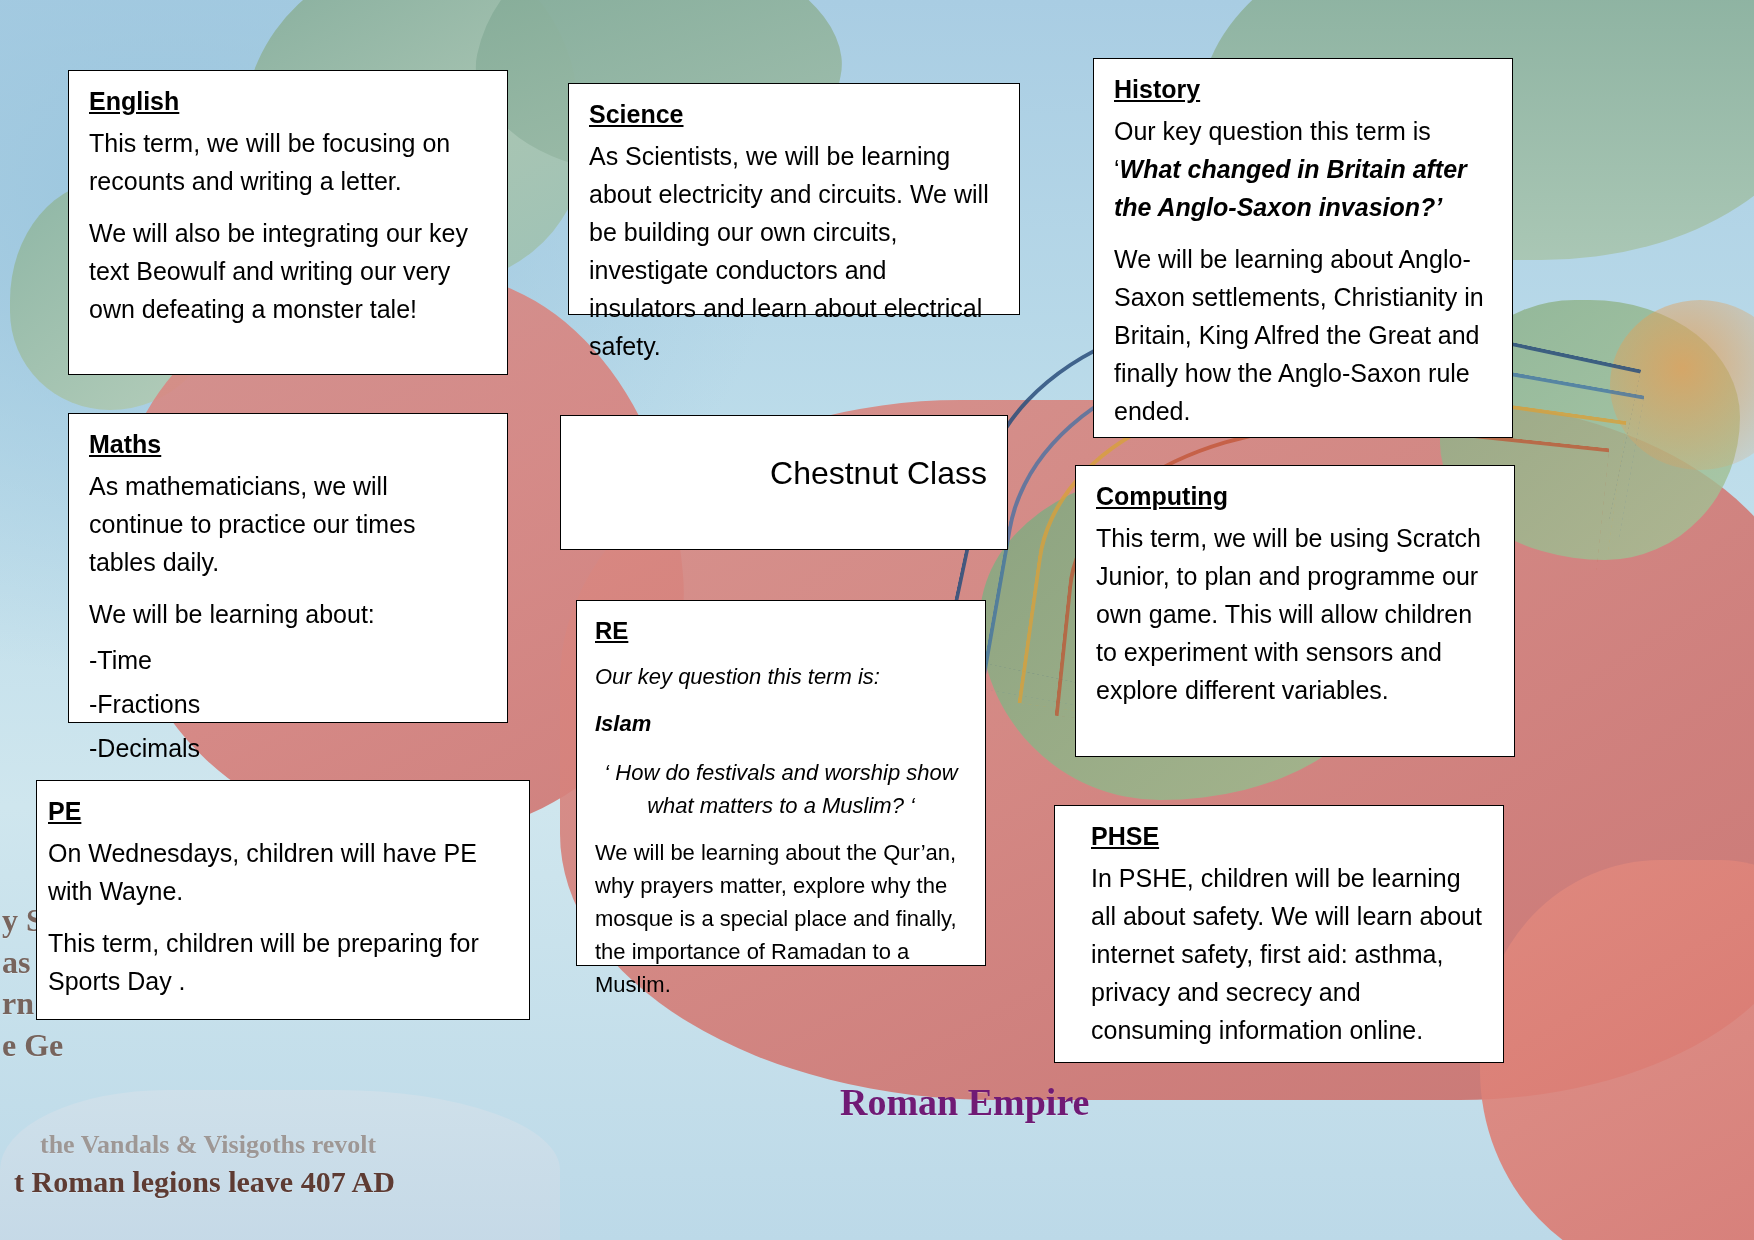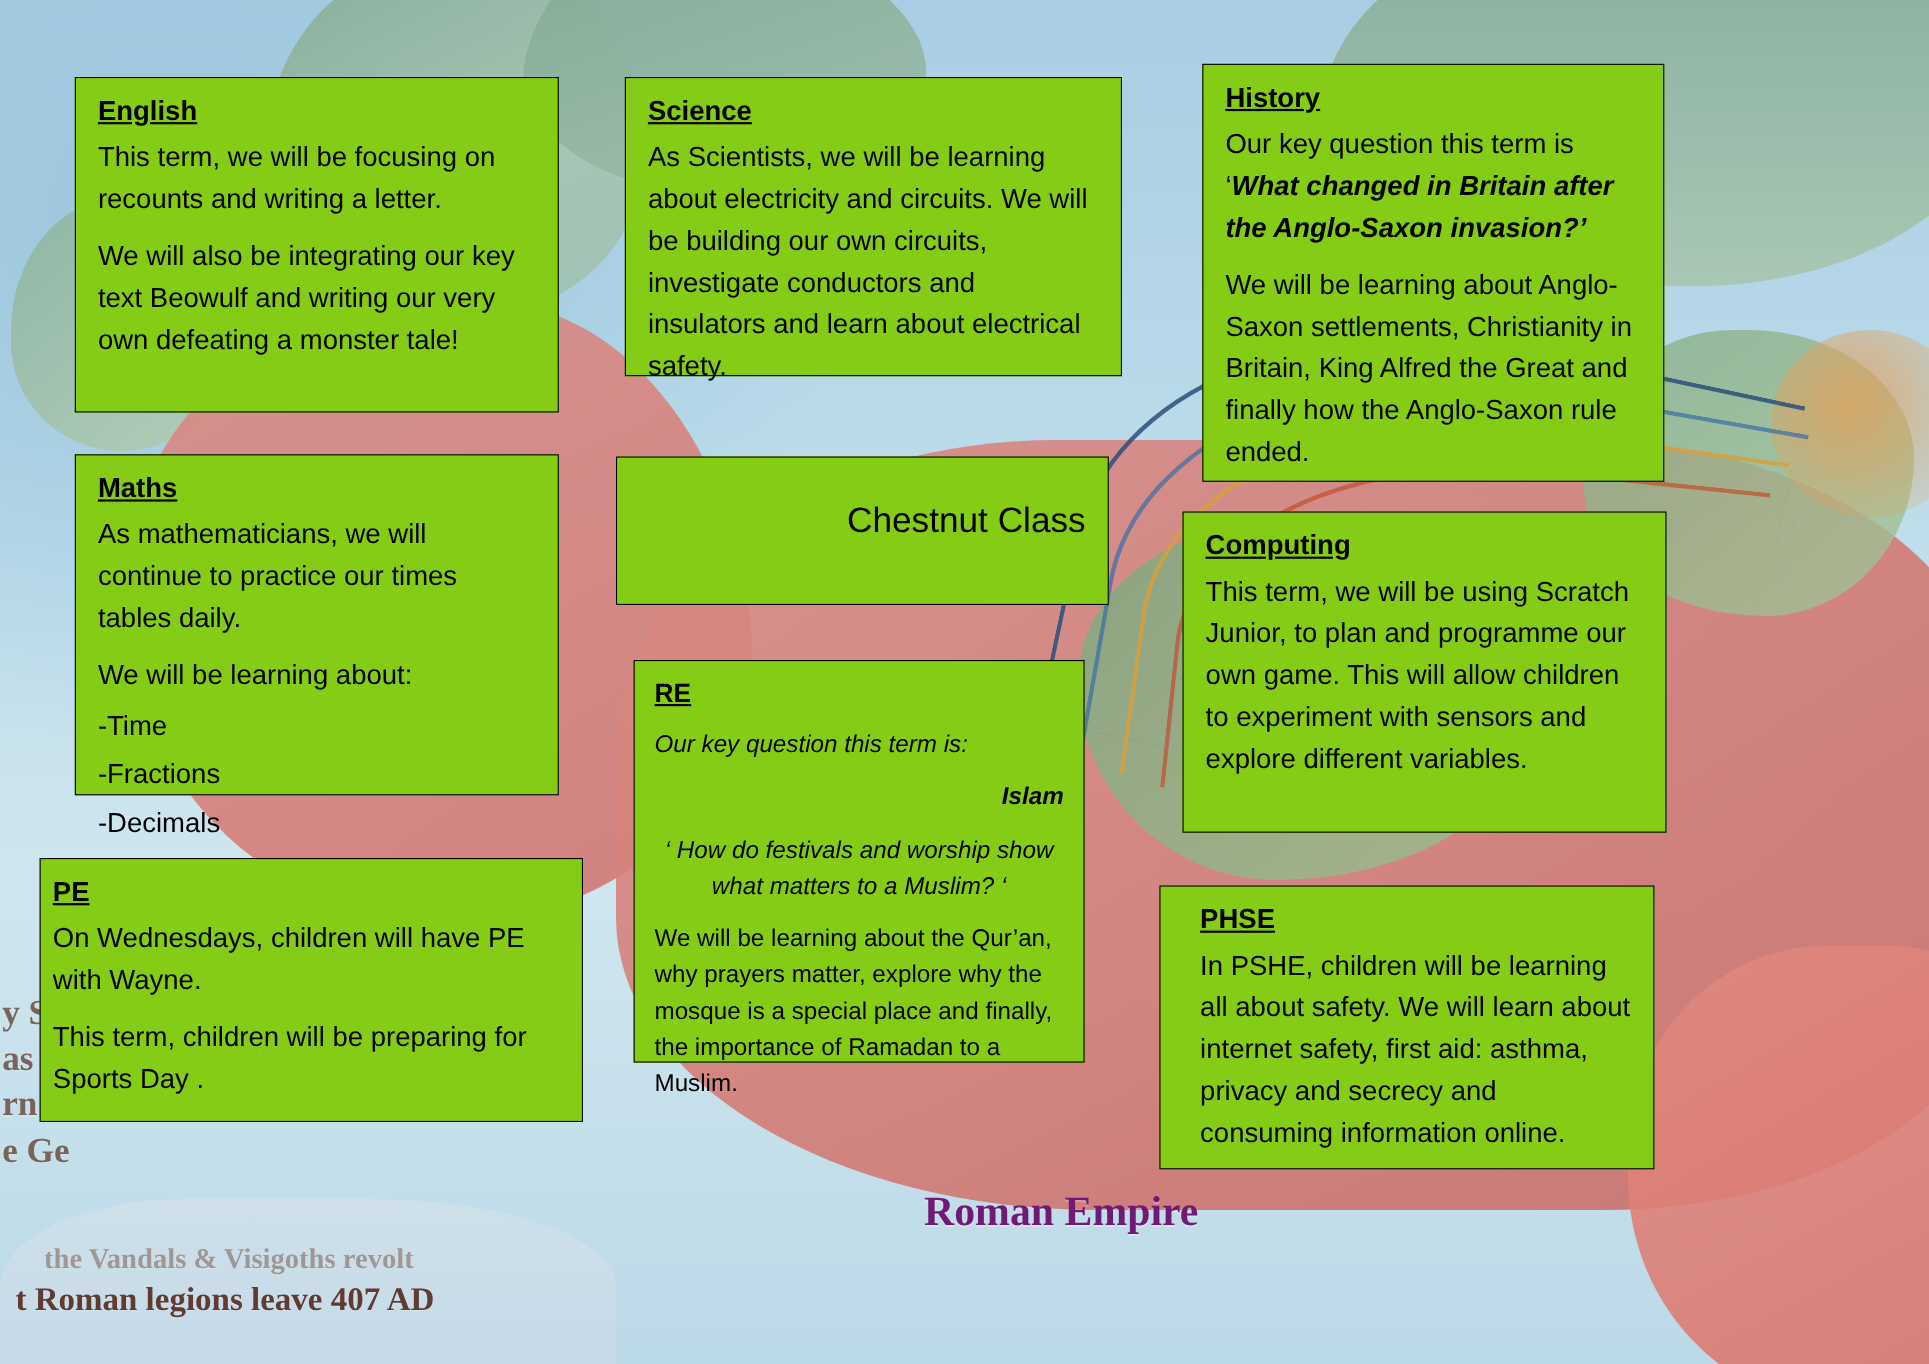--- a/index.html
+++ b/index.html
@@ -182,7 +182,7 @@
   
   .box {
     position: absolute;
-    background: #84cc16;
+    background: #ffffff;
     border: 1px solid #000;
     box-sizing: border-box;
     padding: 14px 20px 16px 20px;

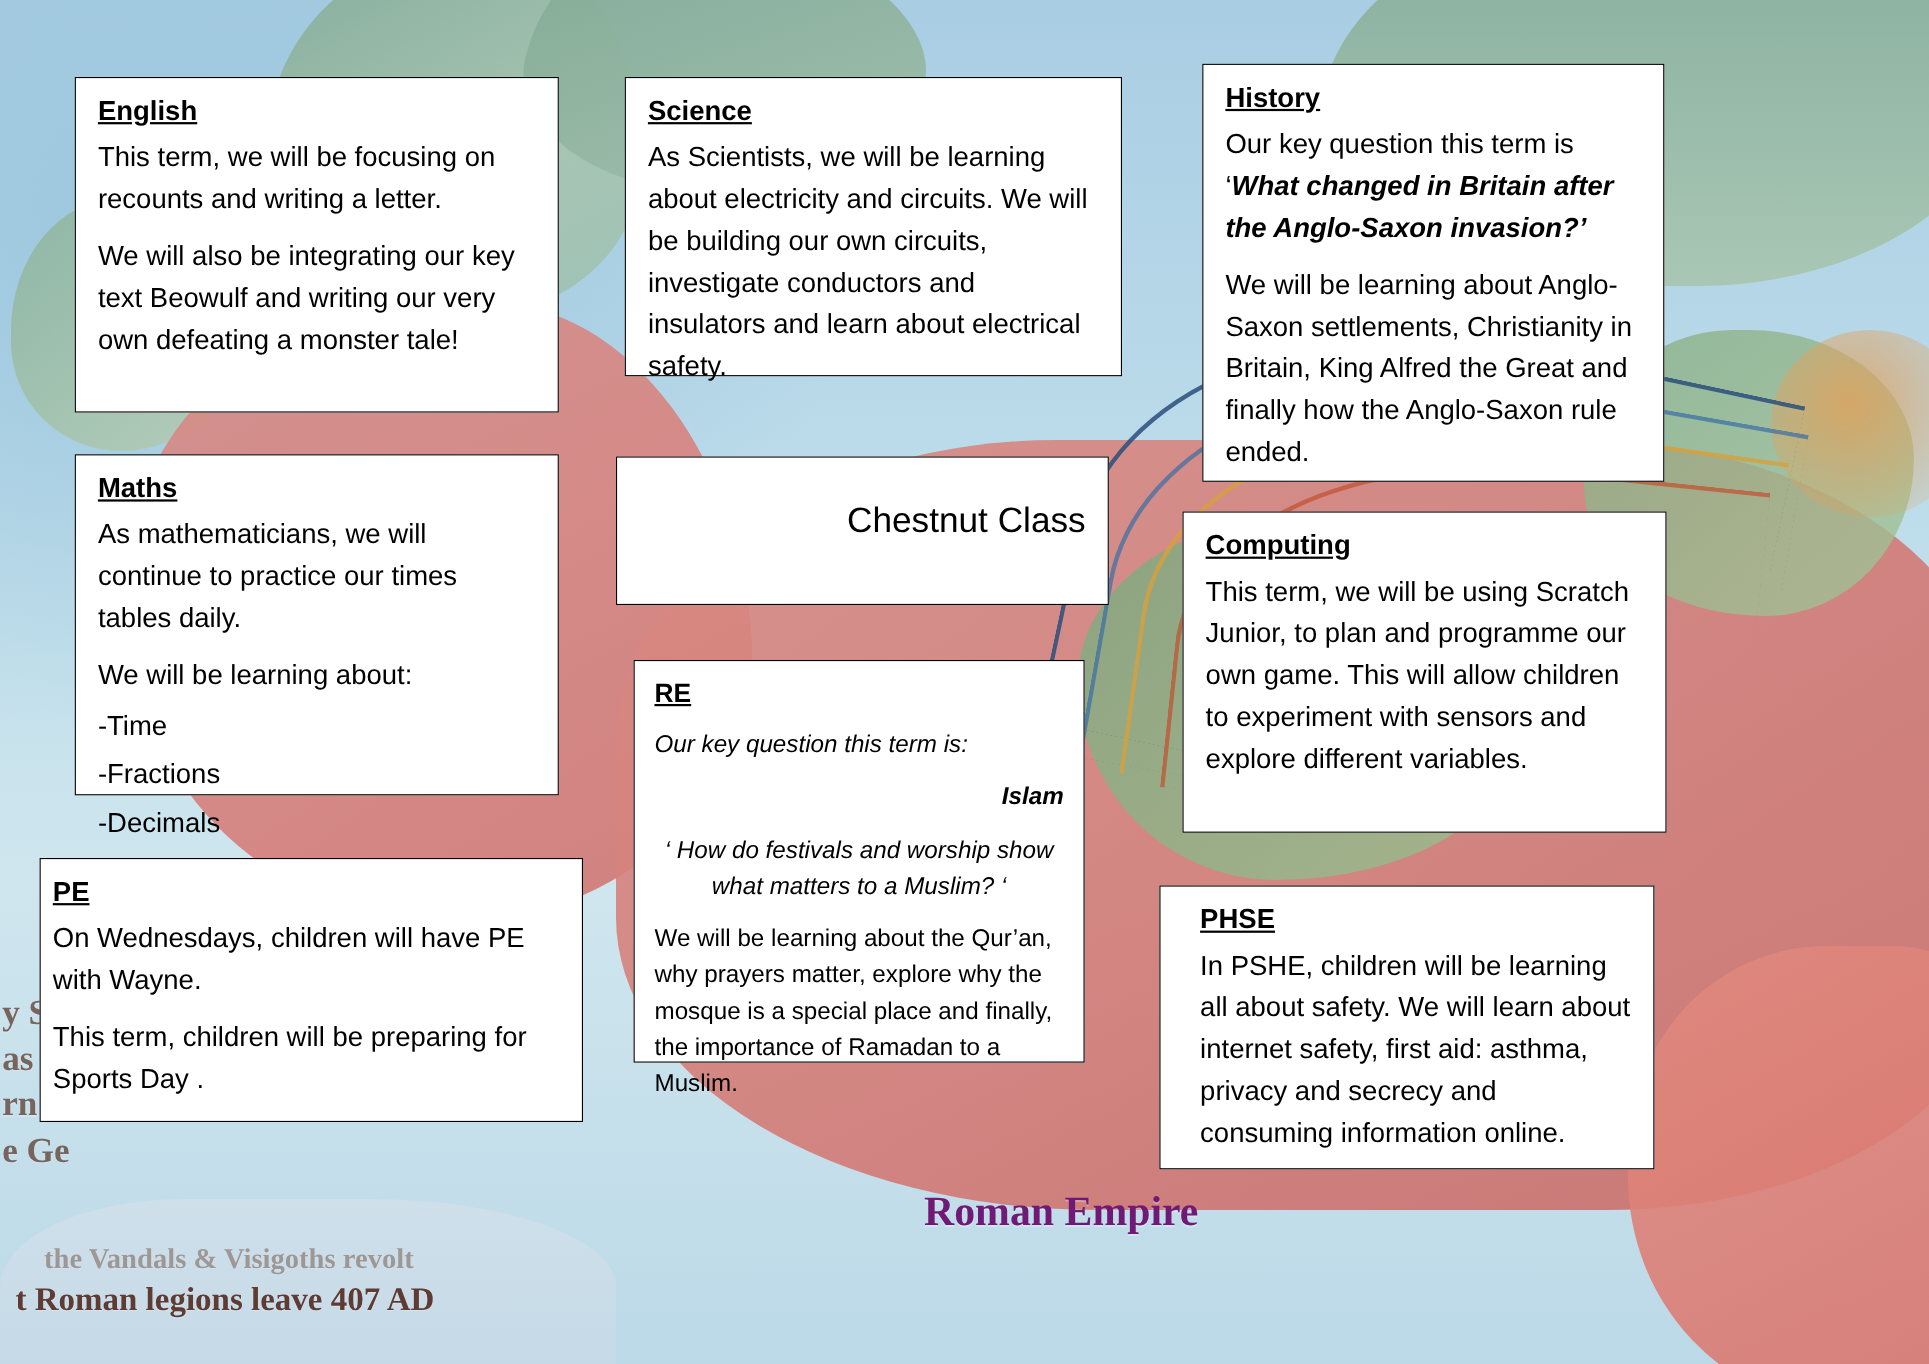--- a/index.html
+++ b/index.html
@@ -203,7 +203,7 @@
 
   
   #box-english   { left: 68px;  top: 70px;  width: 440px; height: 305px; }
-  #box-science   { left: 568px; top: 70px;  width: 452px; height: 272px; }
+  #box-science   { left: 568px; top: 83px;  width: 452px; height: 232px; }
   #box-history   { left: 1093px;top: 58px;  width: 420px; height: 380px; }
   #box-maths     { left: 68px;  top: 413px; width: 440px; height: 310px; }
   #box-title     { left: 560px; top: 415px; width: 448px; height: 135px; }

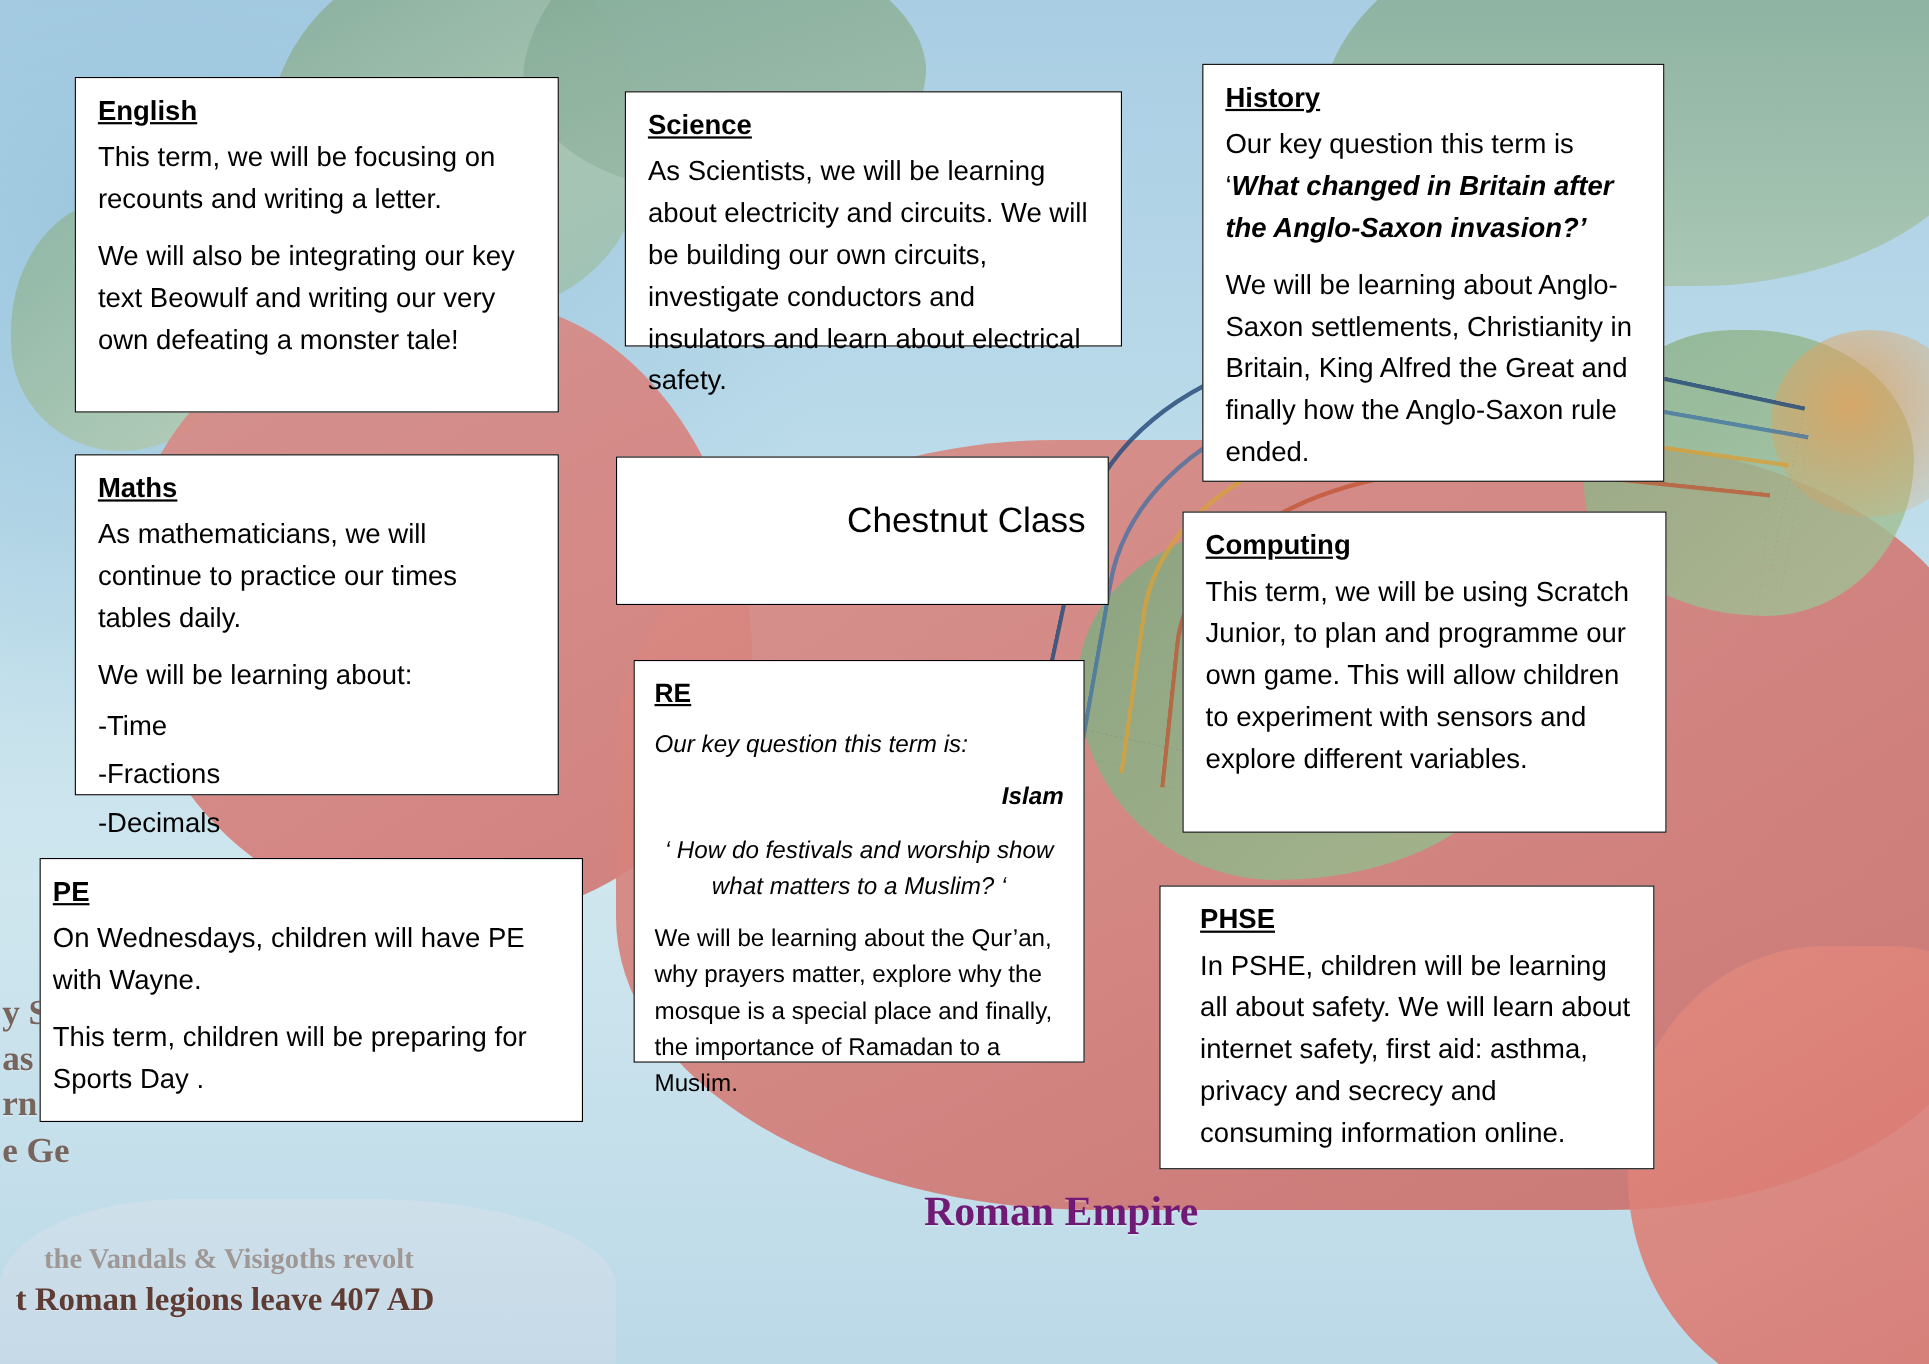--- a/index.html
+++ b/index.html
@@ -226,7 +226,7 @@
   #box-re { font-size: 22px; line-height: 1.5; padding: 14px 18px; }
   #box-re h2 { font-size: 24px; }
   #box-re .re-q { font-style: italic; margin: 14px 0 14px 0; }
-  #box-re .re-topic { font-style: italic; font-weight: bold; text-align: right; margin: 0 0 16px 0; }
+  #box-re .re-topic { font-style: italic; font-weight: bold; text-align: left; margin: 0 0 16px 0; }
   #box-re .re-sub { text-align: center; margin: 0 0 14px 0; font-style: italic; }
 
   .list-line { margin: 0 0 6px 0; }

